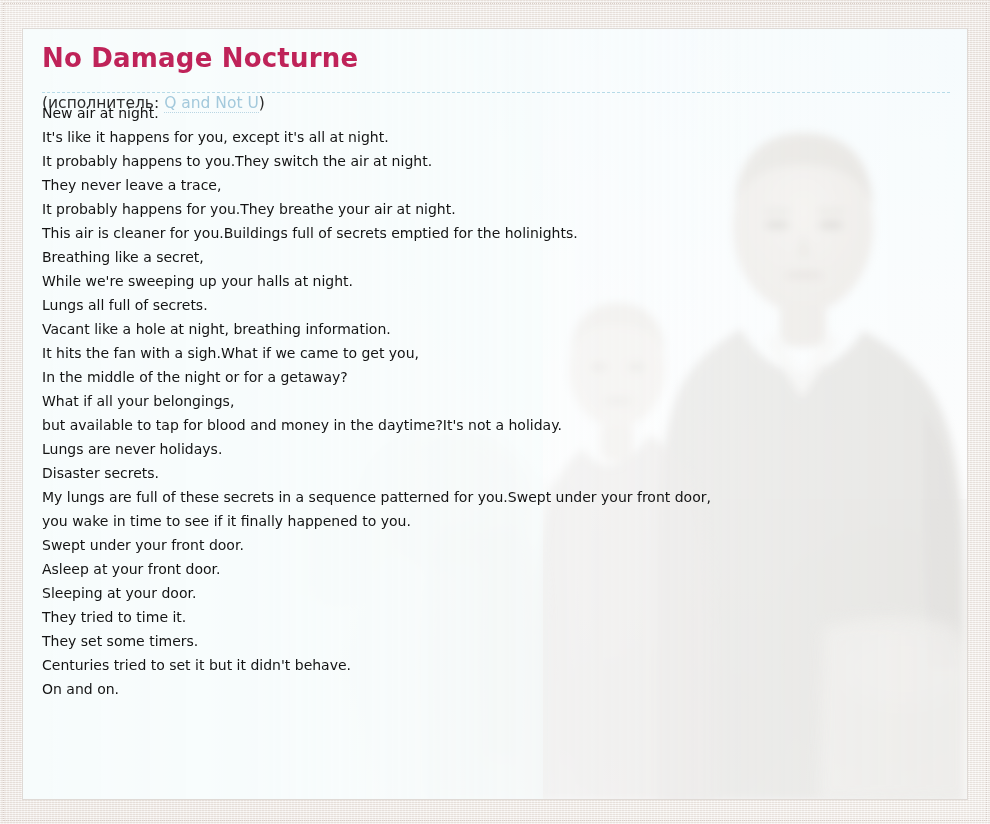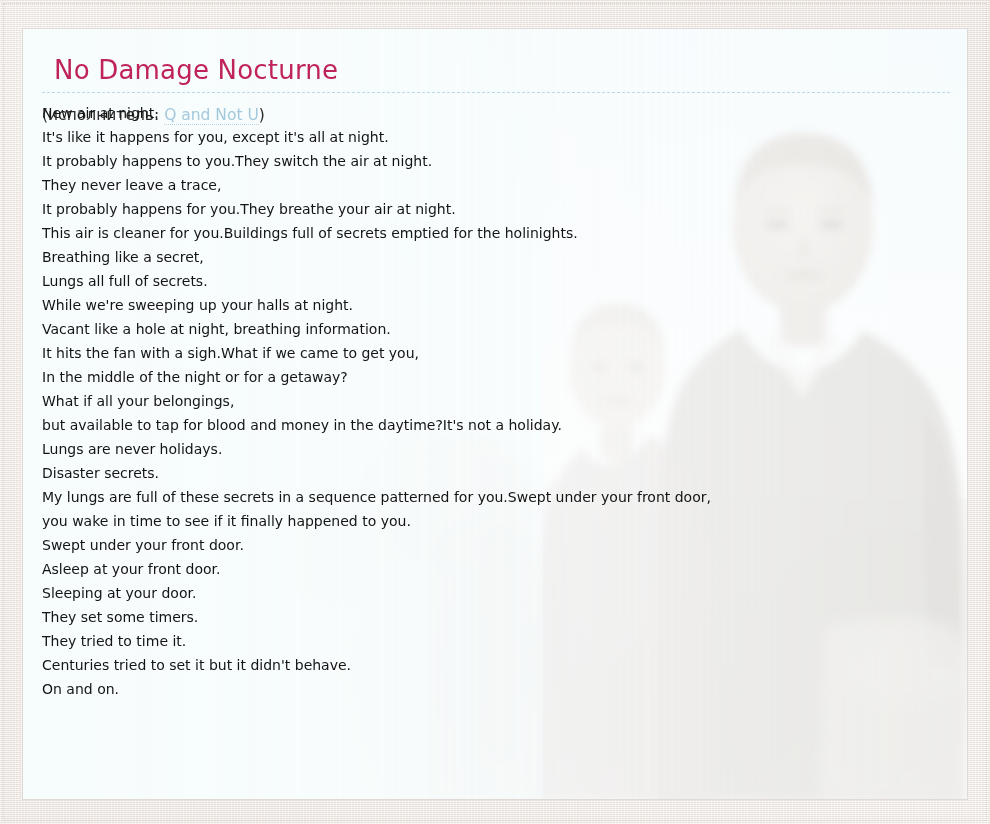--- a/index.html
+++ b/index.html
@@ -78,9 +78,9 @@
   #song-title {
     font-size: 26px;
     color: #bf2359;
-    font-weight: normal;
+    font-weight: bold;
     line-height: 30px;
-    margin: 12px;
+    margin: 0;
     letter-spacing: 0.2px;
   }
   #artist-line {

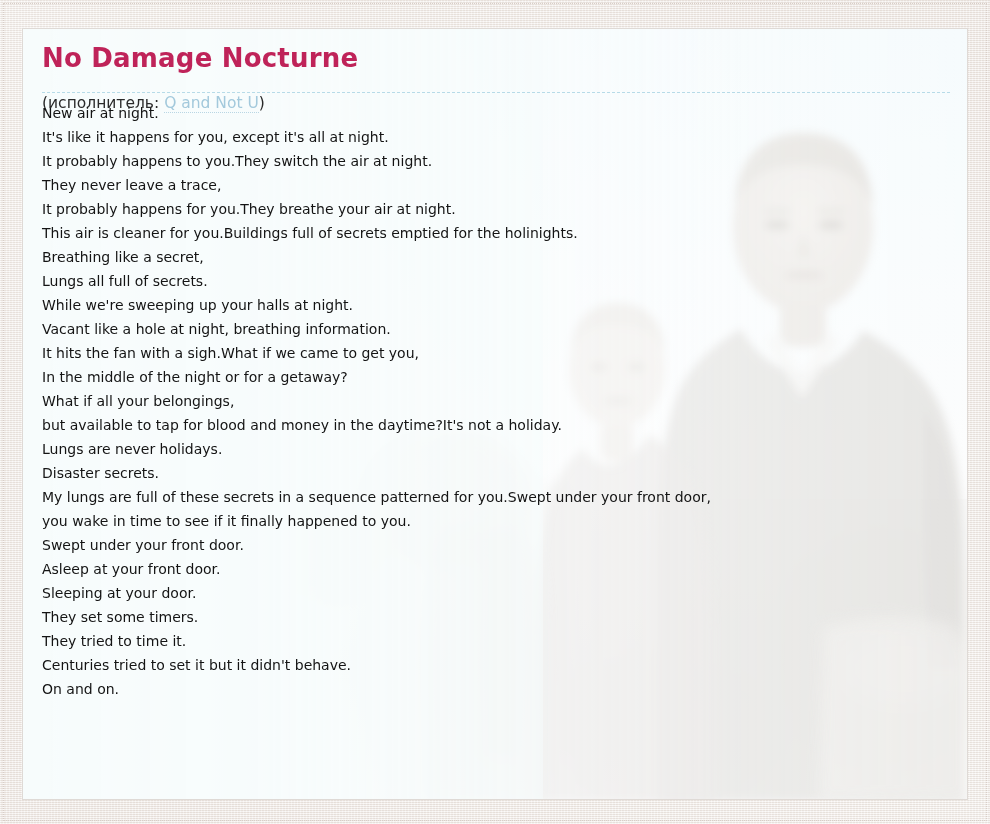--- a/index.html
+++ b/index.html
@@ -241,8 +241,8 @@
         <div class="lyric-line">It probably happens for you.They breathe your air at night.</div>
         <div class="lyric-line">This air is cleaner for you.Buildings full of secrets emptied for the holinights.</div>
         <div class="lyric-line">Breathing like a secret,</div>
+        <div class="lyric-line">While we're sweeping up your halls at night.</div>
         <div class="lyric-line">Lungs all full of secrets.</div>
-        <div class="lyric-line">While we're sweeping up your halls at night.</div>
         <div class="lyric-line">Vacant like a hole at night, breathing information.</div>
         <div class="lyric-line">It hits the fan with a sigh.What if we came to get you,</div>
         <div class="lyric-line">In the middle of the night or for a getaway?</div>

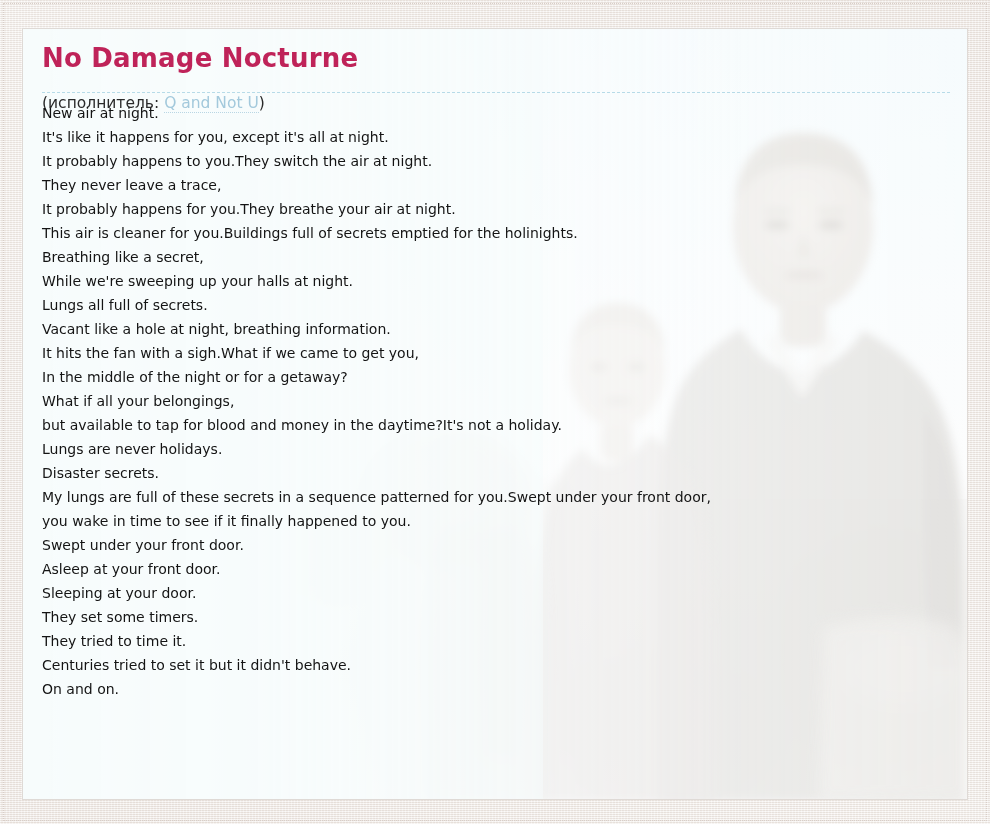--- a/index.html
+++ b/index.html
@@ -255,8 +255,8 @@
         <div class="lyric-line">Swept under your front door.</div>
         <div class="lyric-line">Asleep at your front door.</div>
         <div class="lyric-line">Sleeping at your door.</div>
+        <div class="lyric-line">They tried to time it.</div>
         <div class="lyric-line">They set some timers.</div>
-        <div class="lyric-line">They tried to time it.</div>
         <div class="lyric-line">Centuries tried to set it but it didn't behave.</div>
         <div class="lyric-line">On and on.</div>
       </div>

